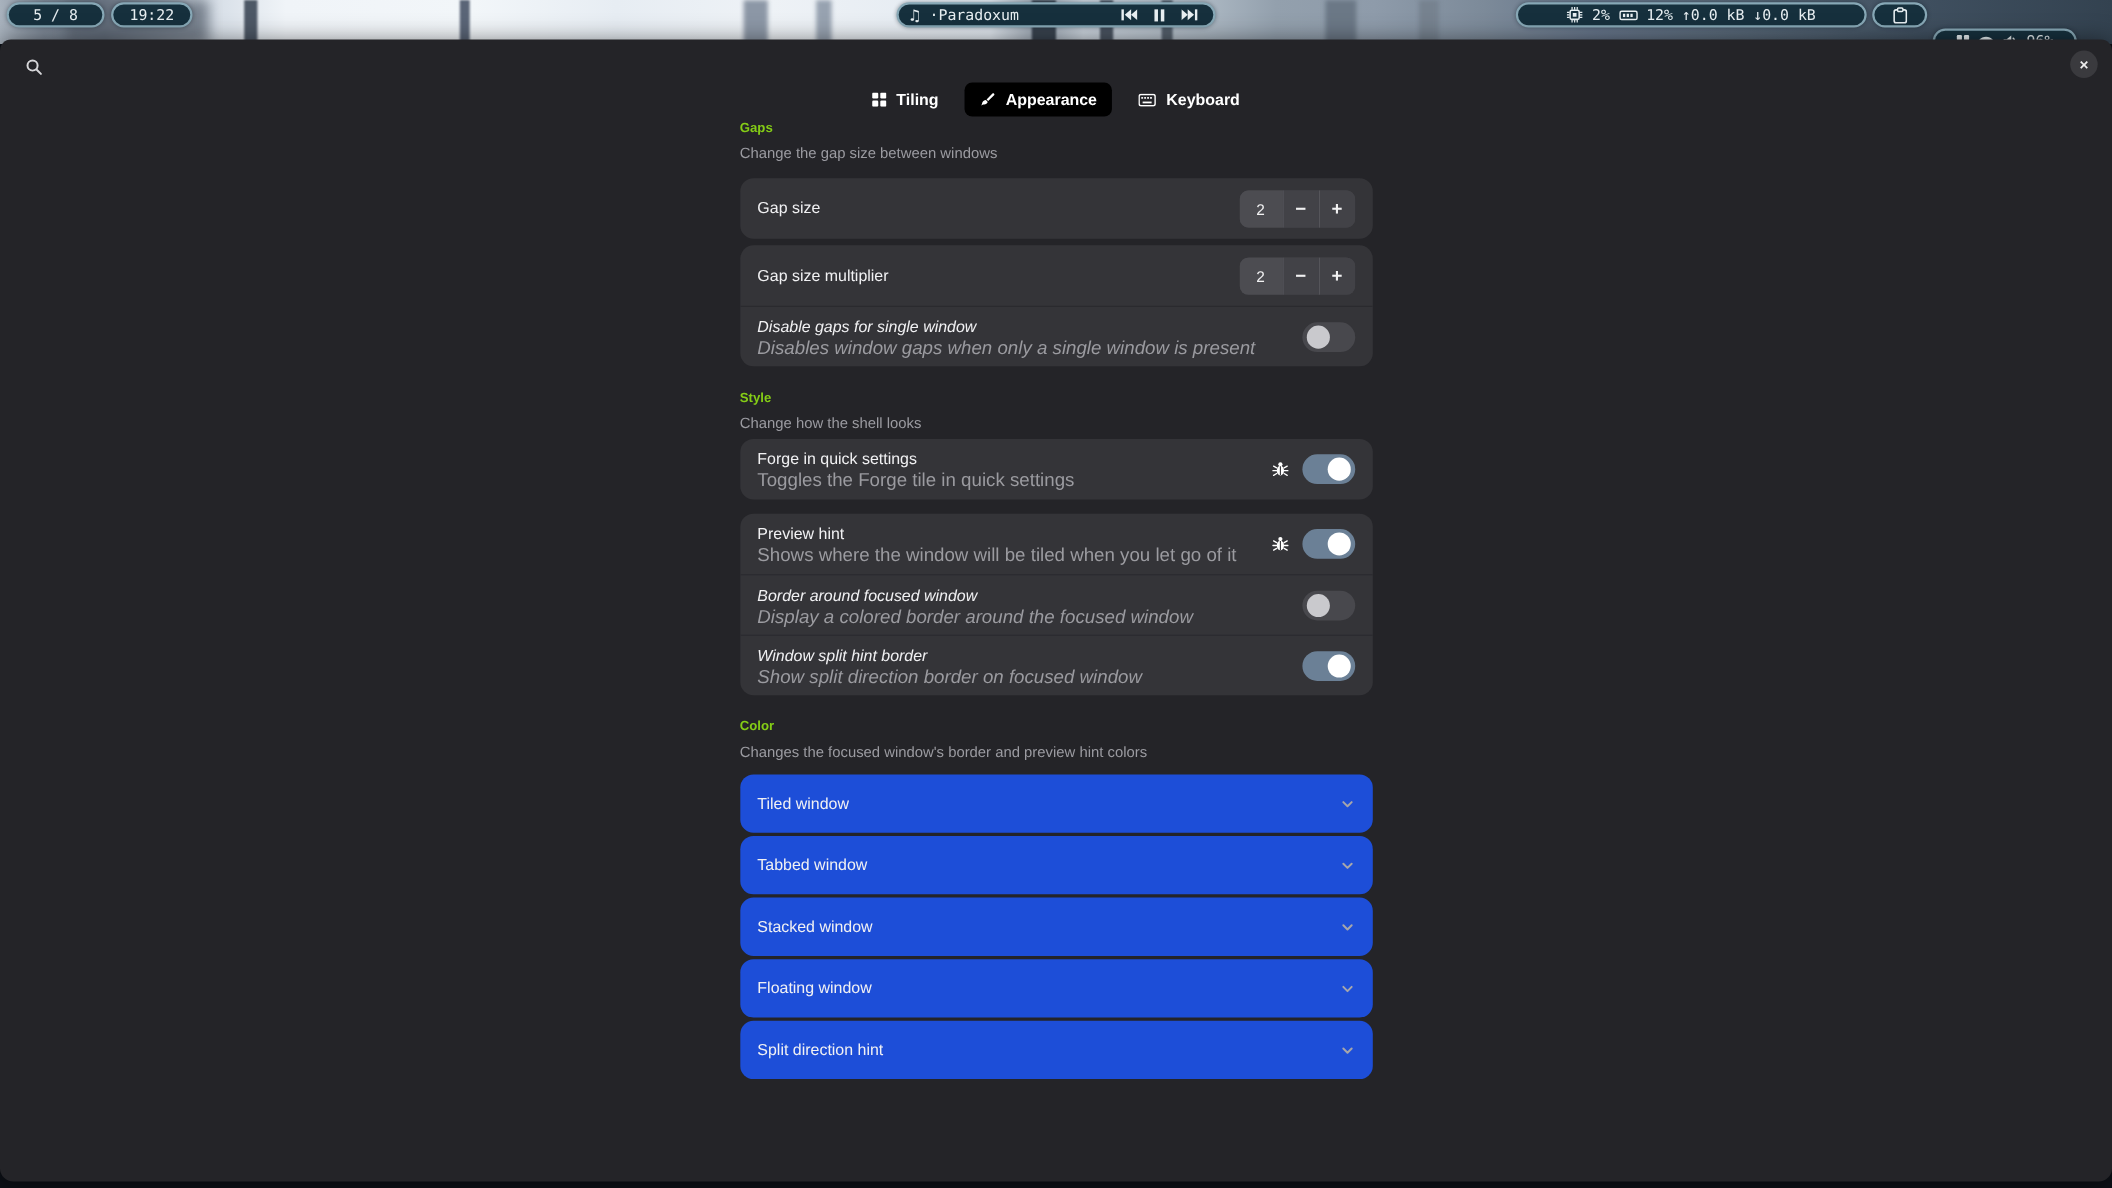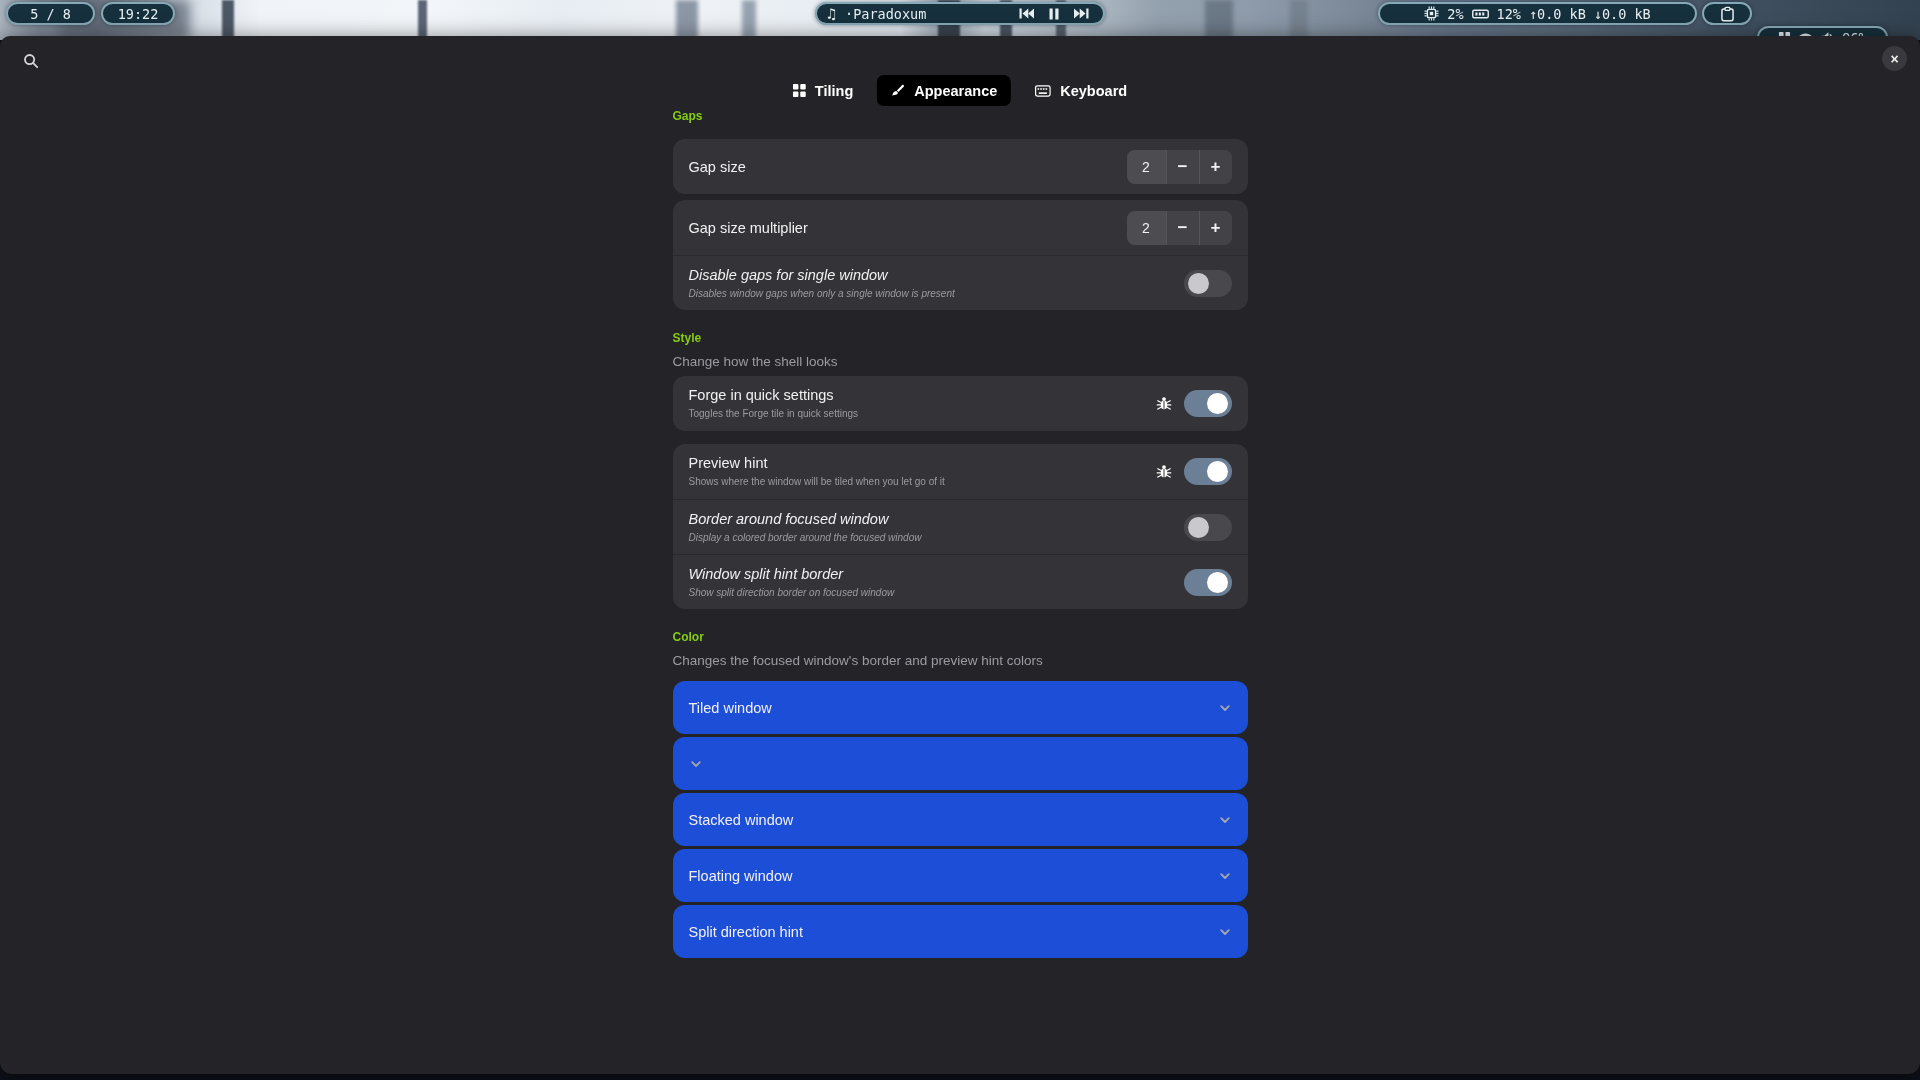--- a/index.html
+++ b/index.html
@@ -244,6 +244,7 @@
   <div class="content">
 
     <div class="section-heading">Gaps</div>
+    <div class="section-sub">Change the gap size between windows</div>
 
     <div class="card">
       <div class="row">

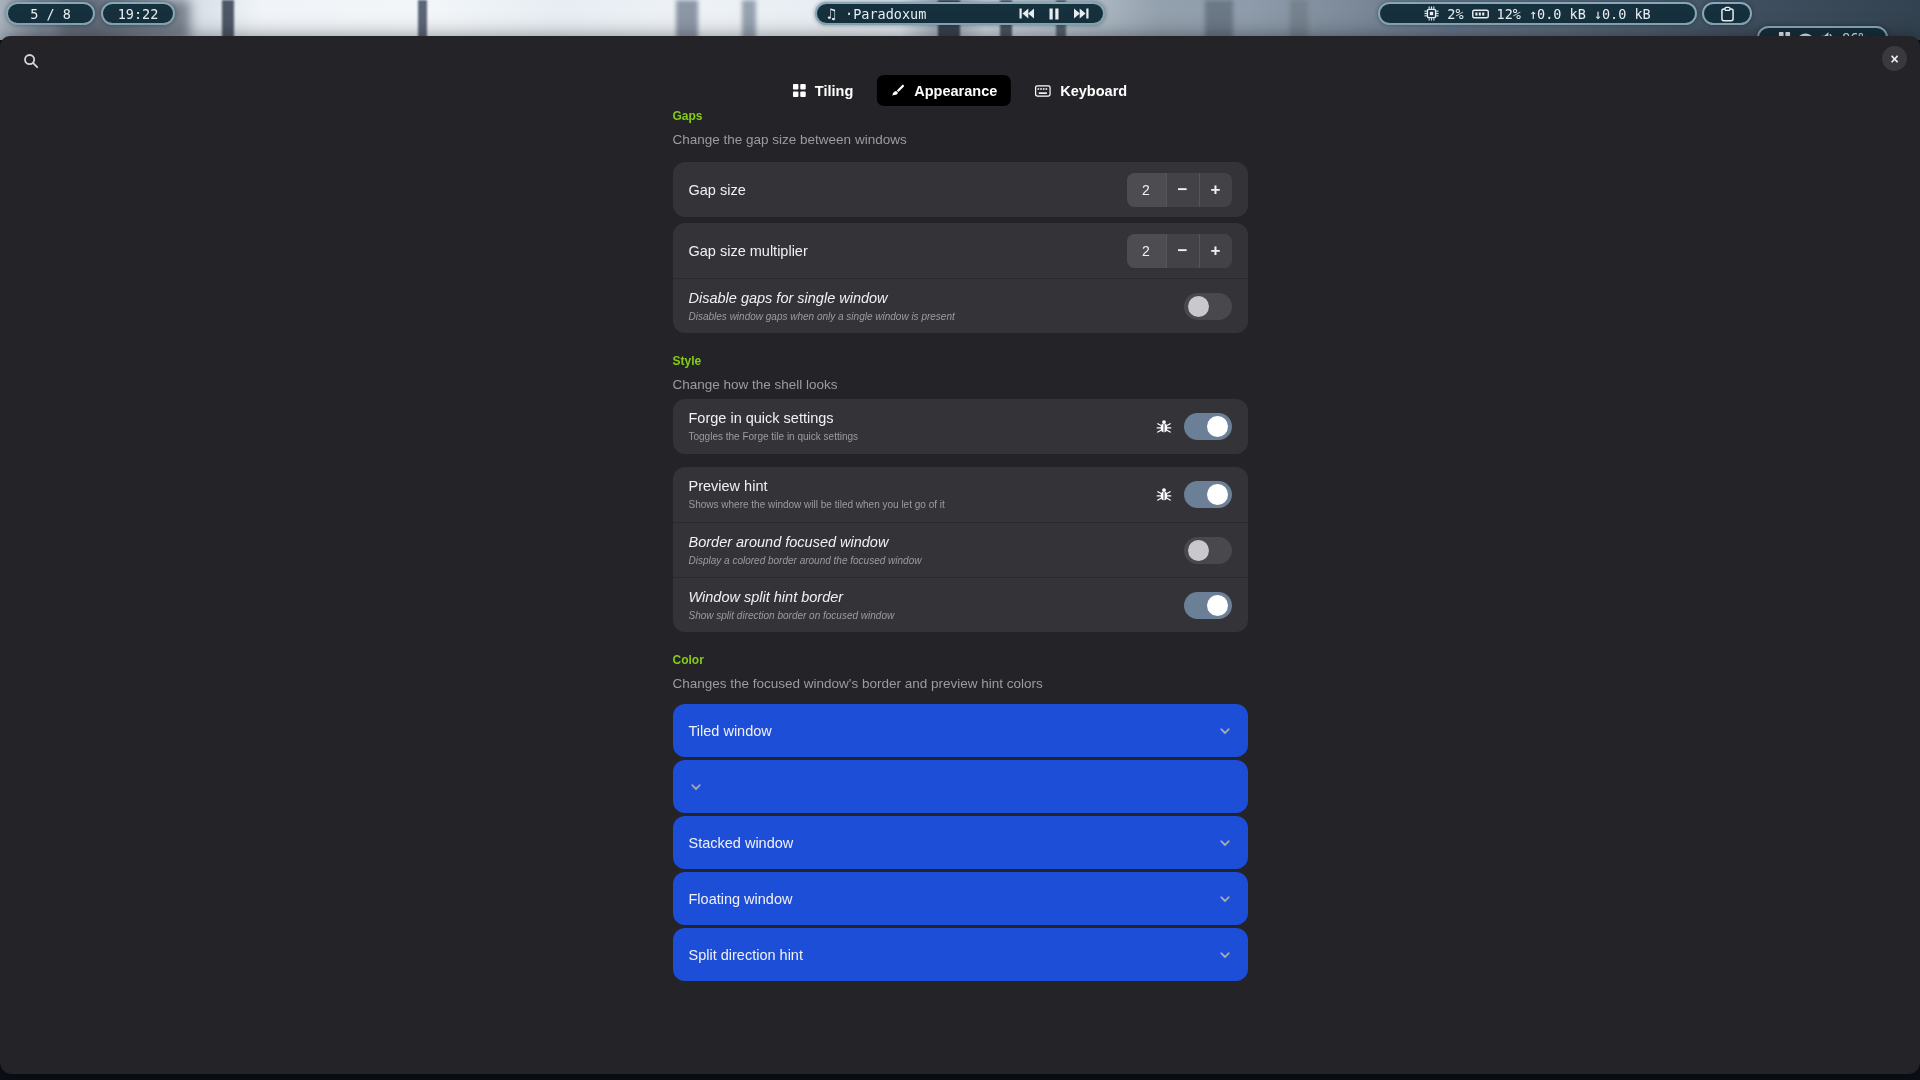--- a/index.html
+++ b/index.html
@@ -64,7 +64,7 @@
   .row + .row { border-top:1px solid #2a2a2e;font-style:italic; }
   .row-text { flex:1; display:flex; flex-direction:column; gap:2px; padding:8px 0; }
   .row-title { font-size:14.5px; color:#f1f1f3; line-height:18px; }
-  .row-sub { font-size:10px; color:#9b9ba0; line-height:15px; }
+  .row-sub { font-size:17px; color:#9b9ba0; line-height:15px; }
   .row-end { display:flex; align-items:center; flex:none; }
 
   

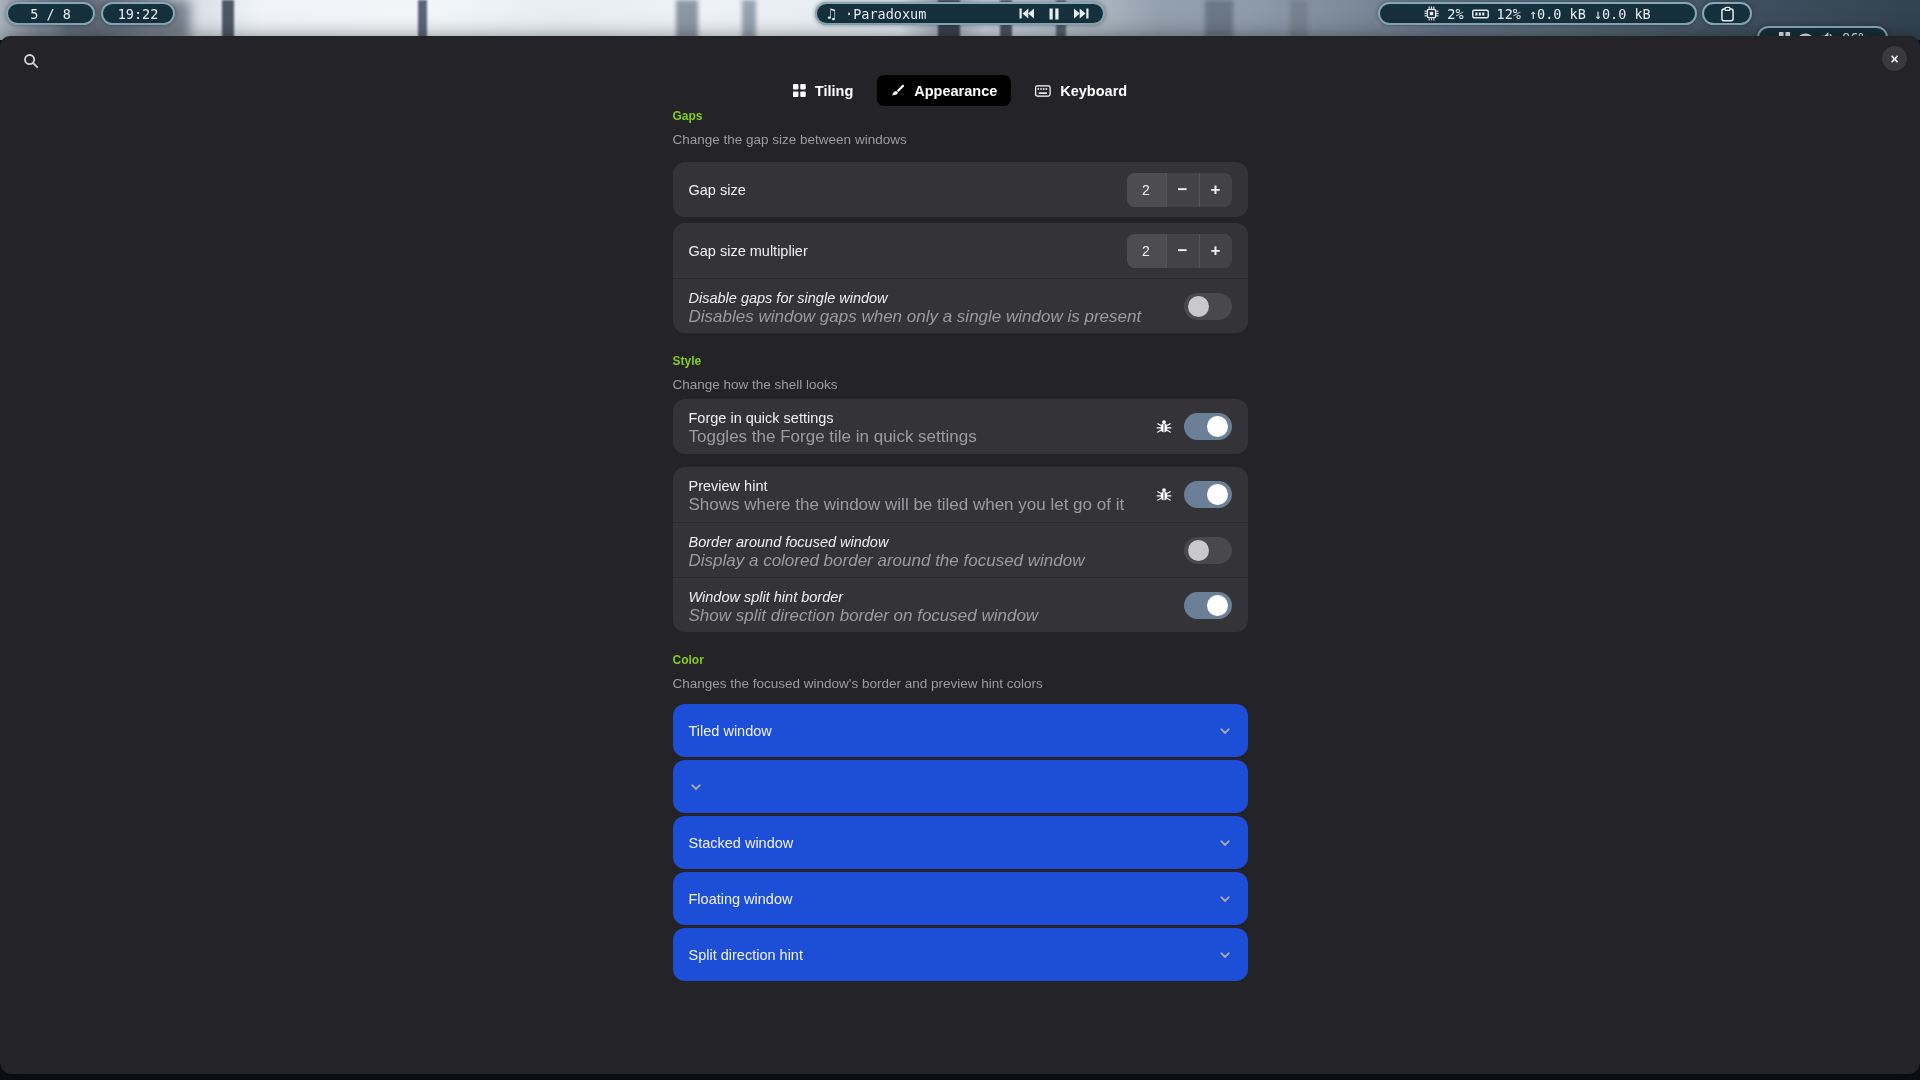--- a/index.html
+++ b/index.html
@@ -381,6 +381,7 @@
           </svg>
       </div>
       <div class="exp-card">
+        <span class="exp-title">Tabbed window</span>
         <svg width="14" height="14" viewBox="0 0 14 14">
             <path d="M3.2 5.2 L7 9 L10.8 5.2" fill="none" stroke="#a6a6ab" stroke-width="1.8" stroke-linecap="round" stroke-linejoin="round"></path>
           </svg>

